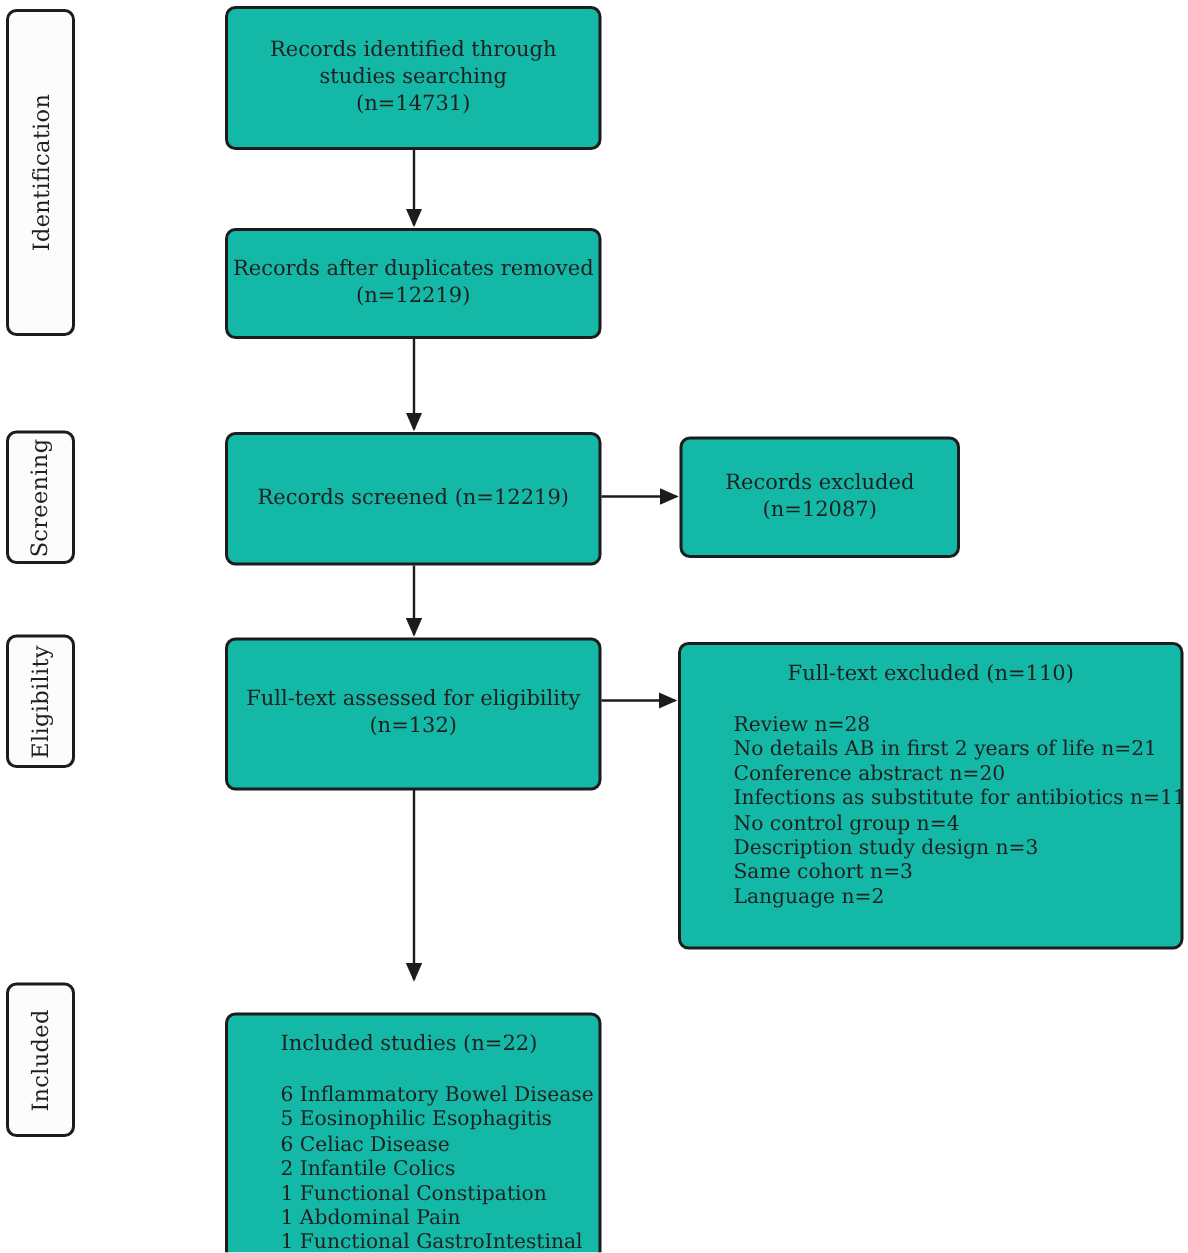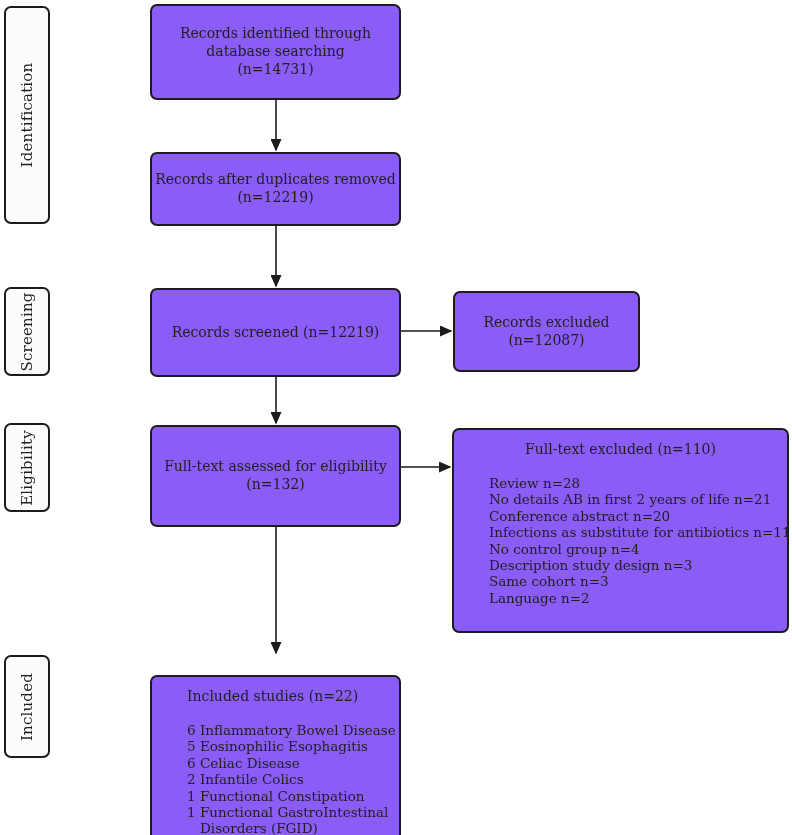--- a/index.html
+++ b/index.html
@@ -23,7 +23,7 @@
     box-sizing: border-box;
     border: 2px solid #1c1c1c;
     border-radius: 7px;
-    background: #8b5cf6;
+    background: #14b8a6;
     font-size: 14px;
     line-height: 1.28;
   }

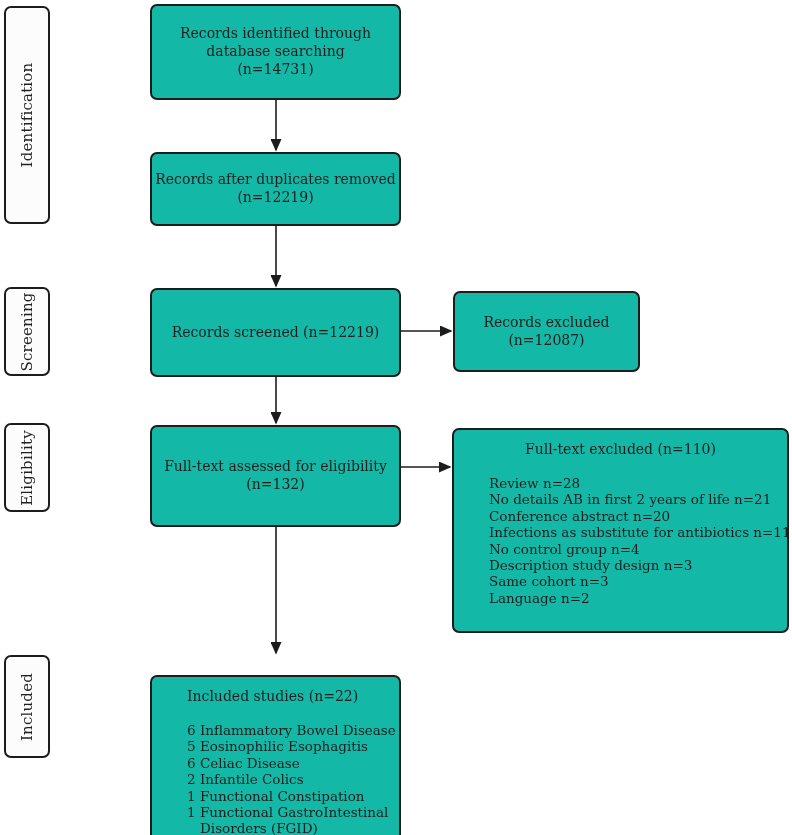--- a/index.html
+++ b/index.html
@@ -93,7 +93,7 @@
   <div class="box center" style="left:150px;top:4px;width:251px;height:96px;">
     <div>
       <div>Records identified through</div>
-      <div>database searching</div>
+      <div>studies searching</div>
       <div>(n=14731)</div>
     </div>
   </div>

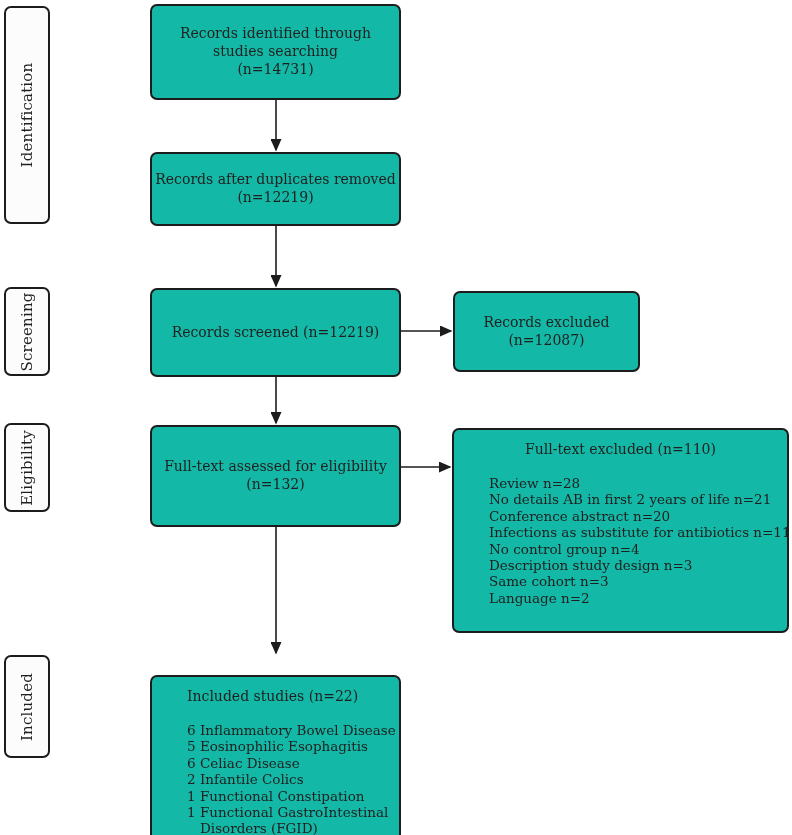--- a/index.html
+++ b/index.html
@@ -126,6 +126,7 @@
       <div class="lb-item">6 Celiac Disease</div>
       <div class="lb-item">2 Infantile Colics</div>
       <div class="lb-item">1 Functional Constipation</div>
+      <div class="lb-item">1 Abdominal Pain</div>
       <div class="lb-item lb-item-wrap">1 Functional GastroIntestinal Disorders (FGID)</div>
     </div>
   </div>

